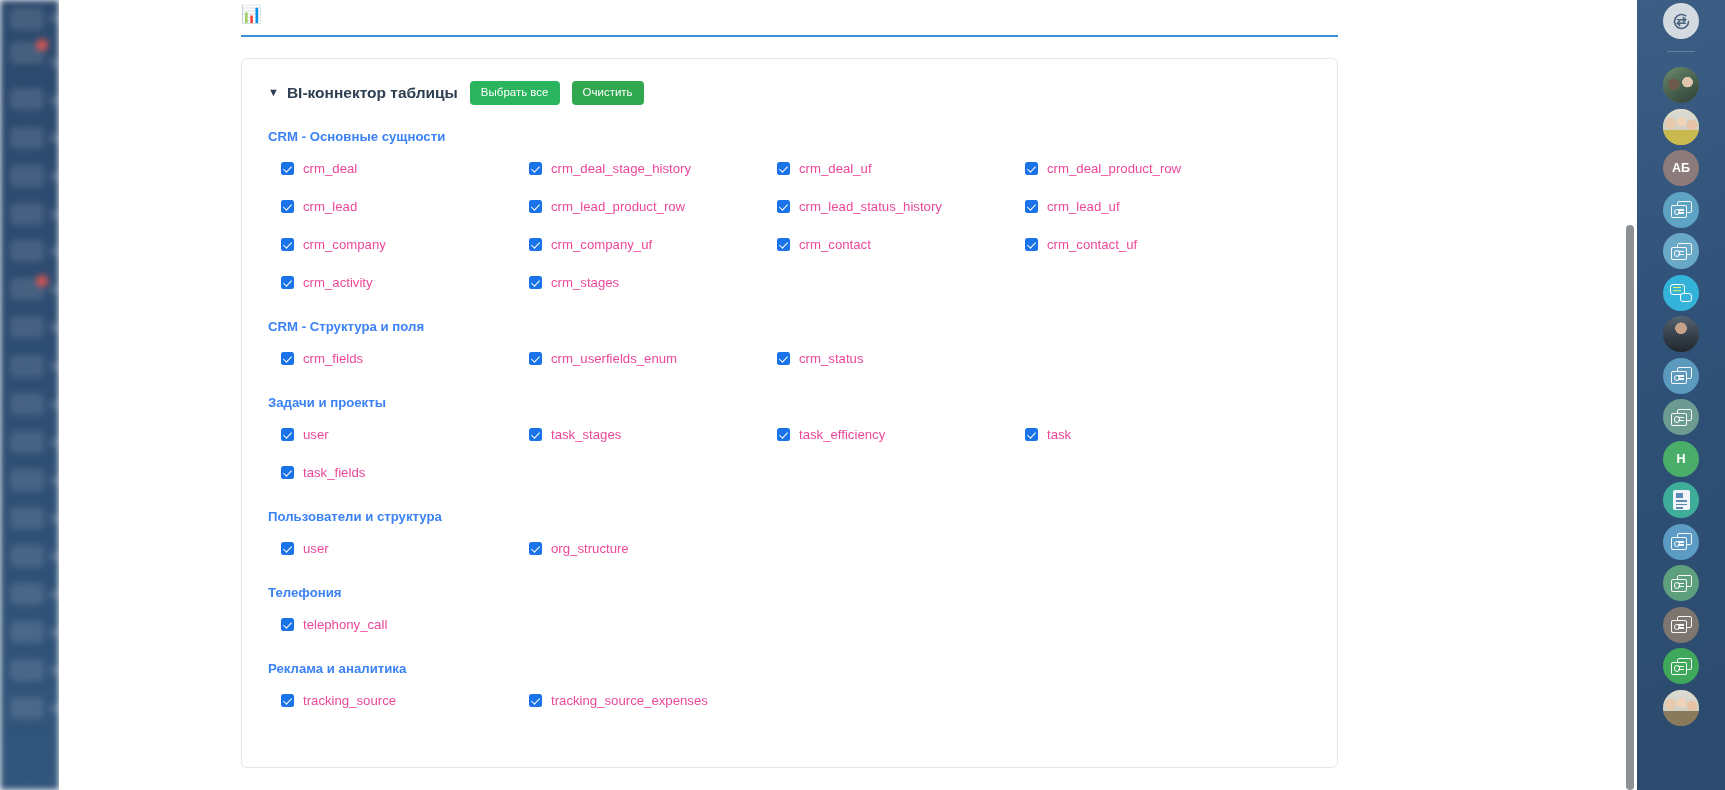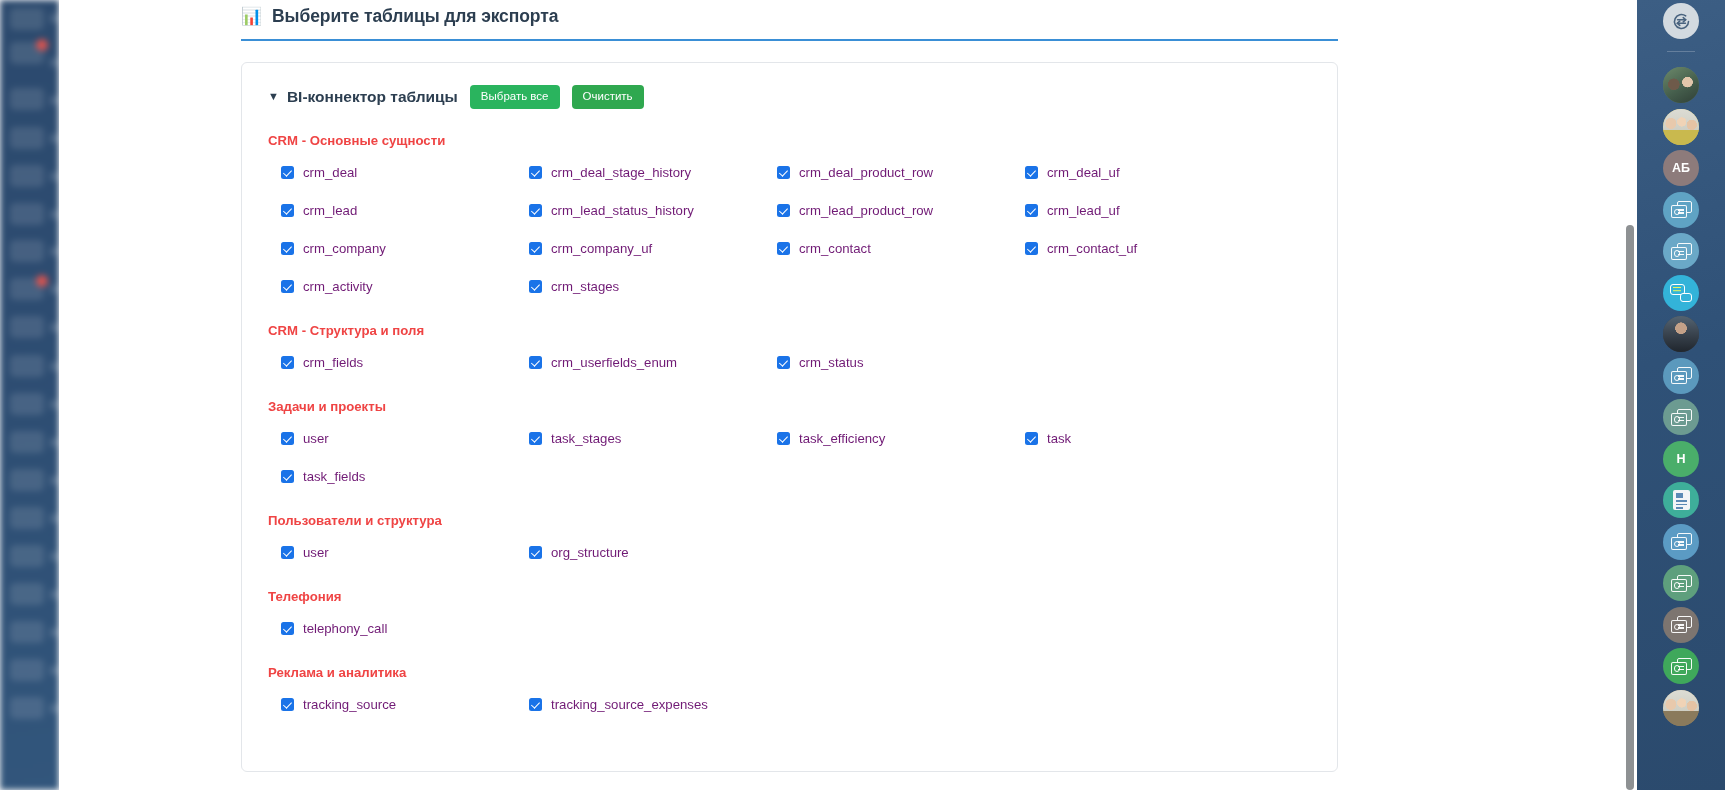--- a/index.html
+++ b/index.html
@@ -354,7 +354,6 @@
       <div class="panel-header">
         <div class="panel-title">
           <span class="emoji-icon">📊</span>
-          <span>Выберите таблицы для экспорта</span>
         </div>
       </div>
 

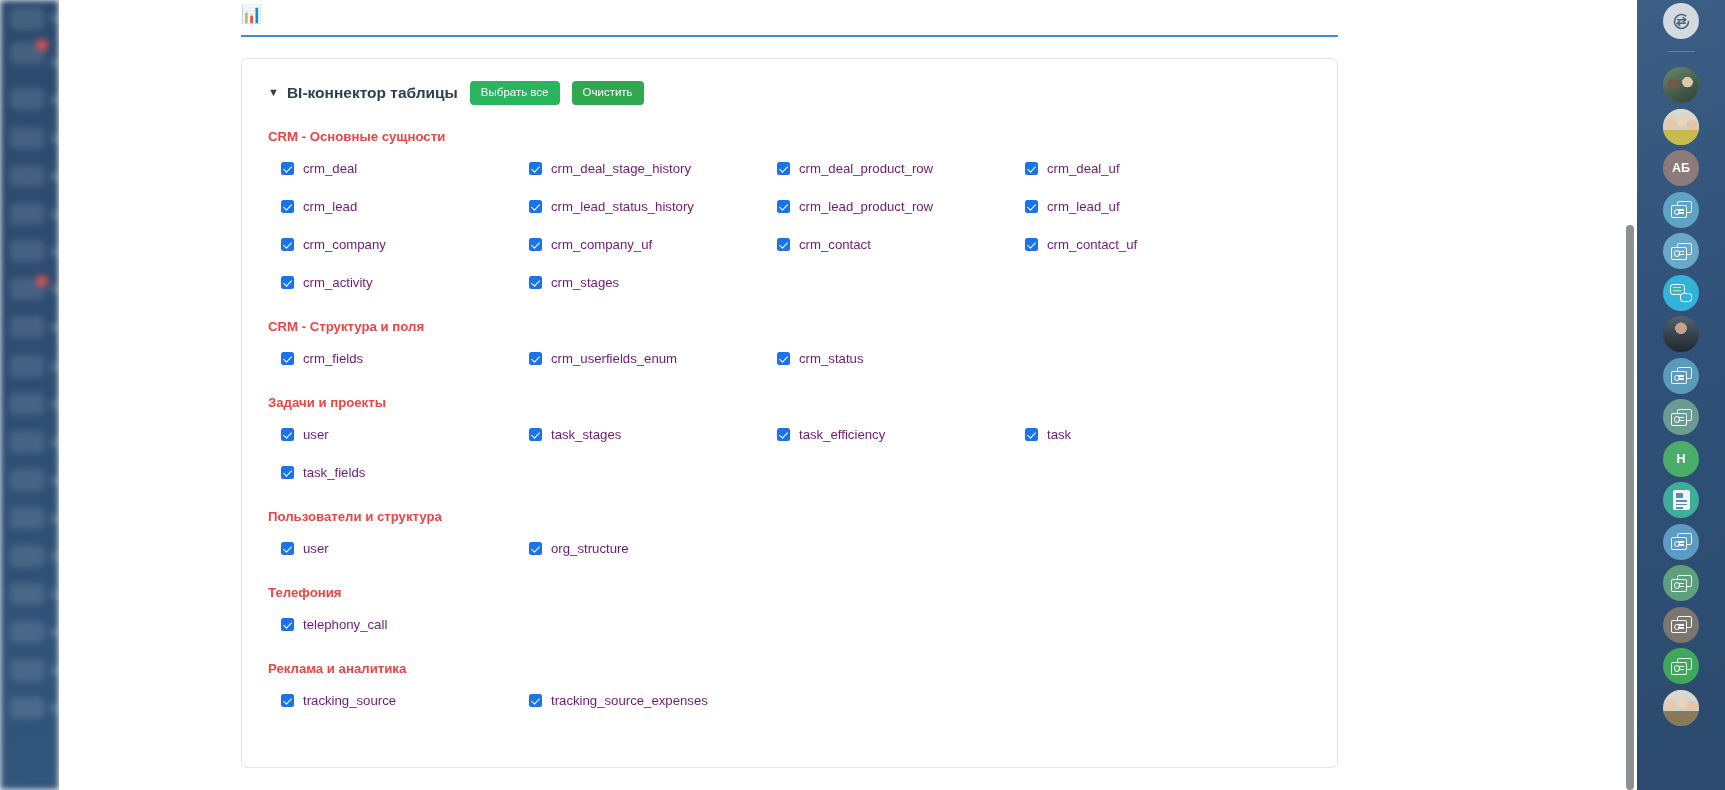--- a/index.html
+++ b/index.html
@@ -134,7 +134,7 @@
   .category-title {
     font-size: 13.2px;
     font-weight: bold;
-    color: #ef4444;
+    color: #3b82f6;
     margin: 0 0 13px 0;
   }
   .cat-first .category-title { margin-top: 0; }

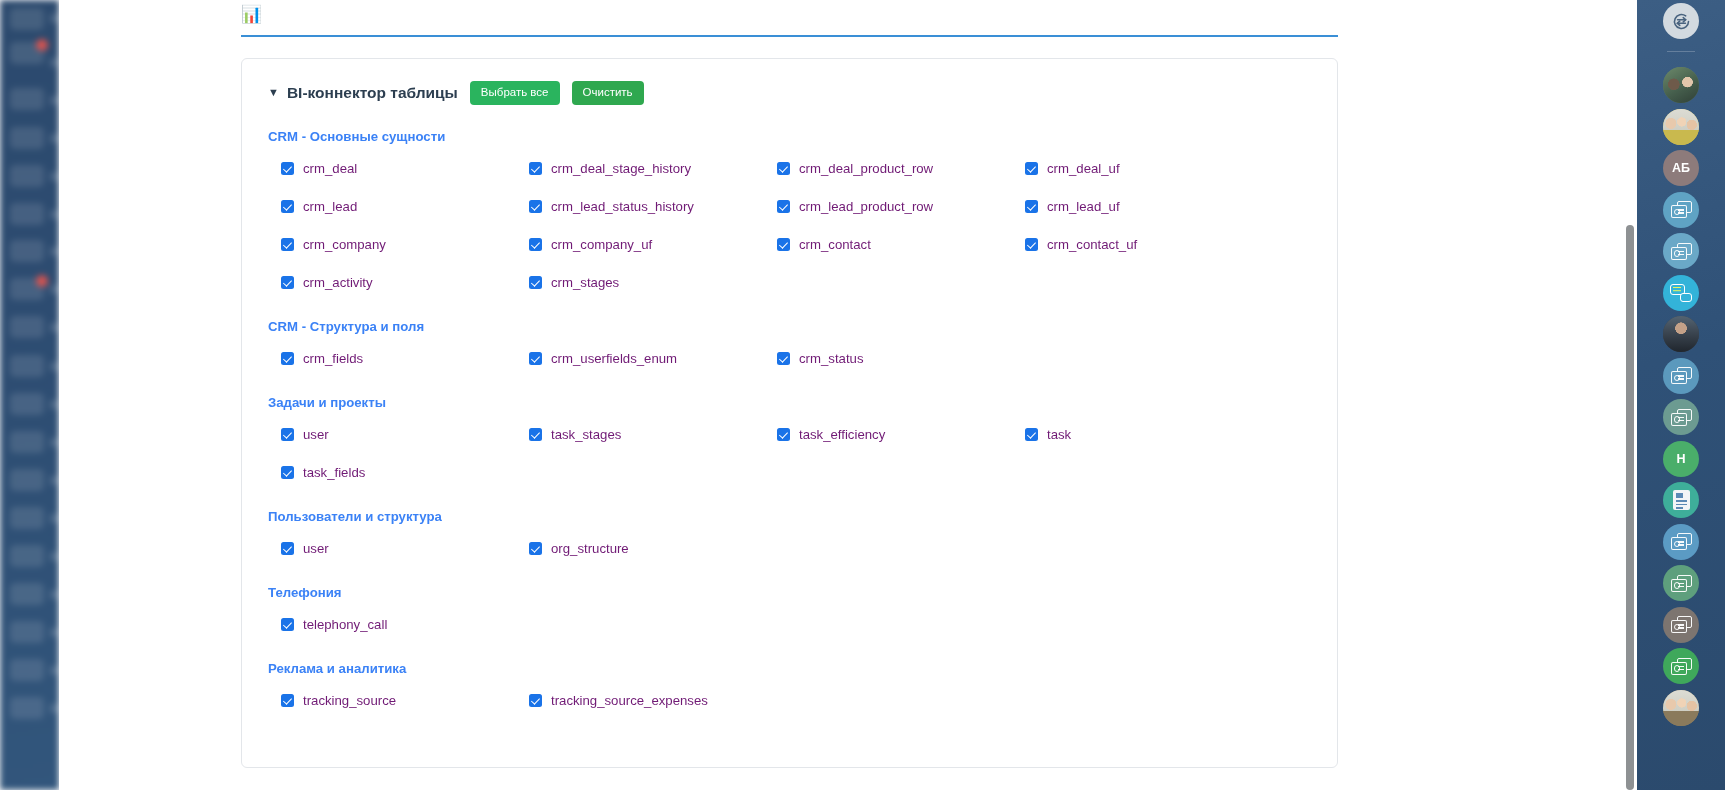--- a/index.html
+++ b/index.html
@@ -174,7 +174,7 @@
   }
   .table-name {
     font-size: 13.2px;
-    color: #701a75;
+    color: #ec4899;
     white-space: nowrap;
   }
 

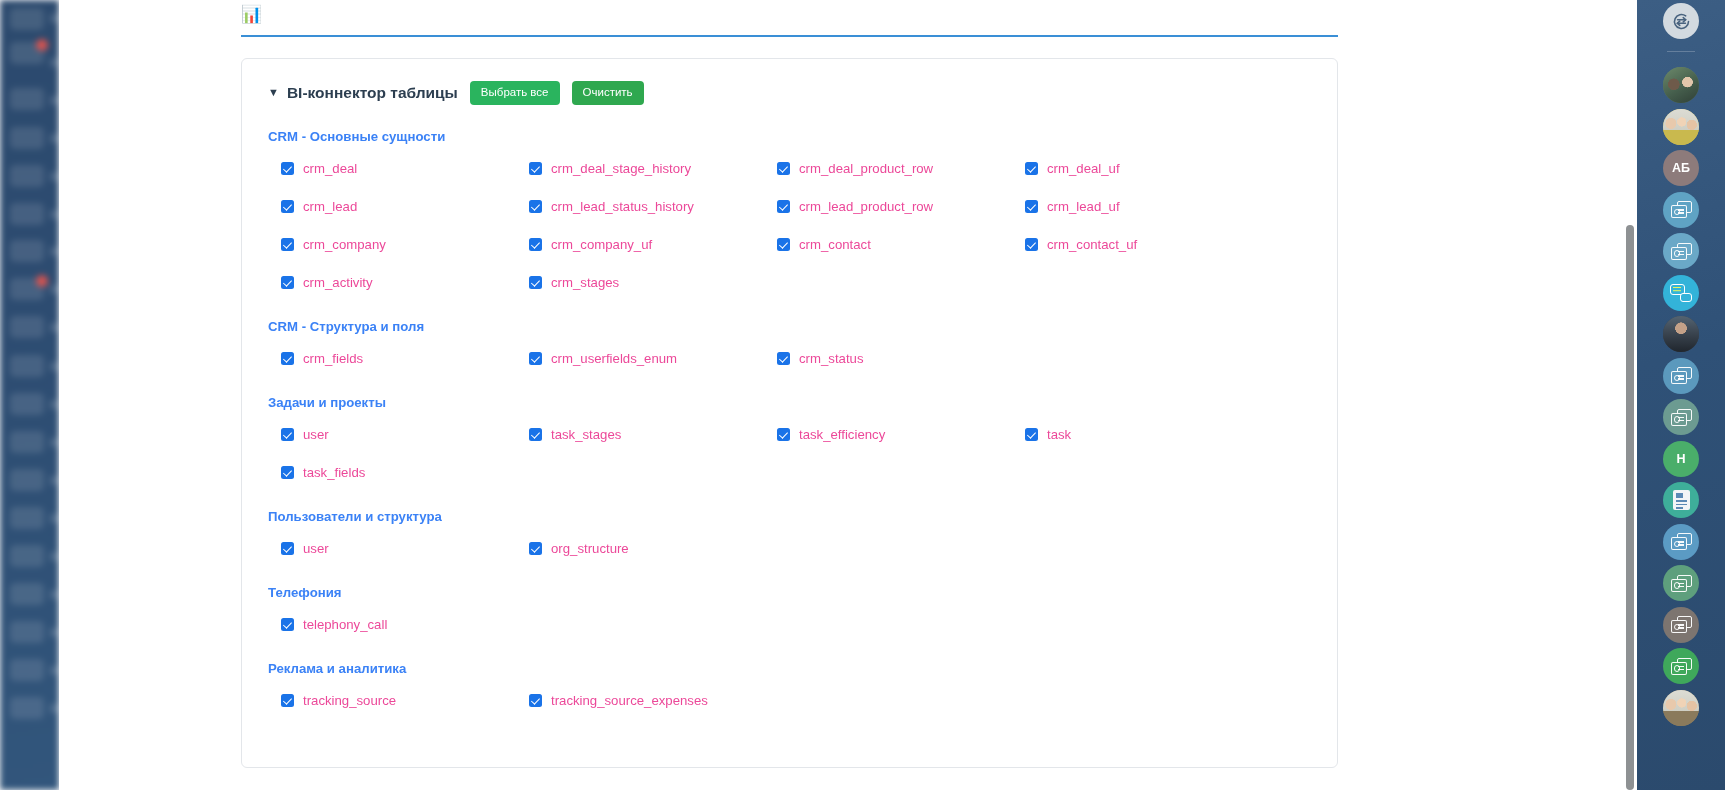--- a/index.html
+++ b/index.html
@@ -380,11 +380,11 @@
                 </label>
                 <label class="table-item">
                   <span class="cbx" style="background: rgb(26, 115, 232);"></span>
+                  <span class="table-name">crm_deal_uf</span>
+                </label>
+                <label class="table-item">
+                  <span class="cbx" style="background: rgb(26, 115, 232);"></span>
                   <span class="table-name">crm_deal_product_row</span>
-                </label>
-                <label class="table-item">
-                  <span class="cbx" style="background: rgb(26, 115, 232);"></span>
-                  <span class="table-name">crm_deal_uf</span>
                 </label>
                 <label class="table-item">
                   <span class="cbx" style="background: rgb(26, 115, 232);"></span>

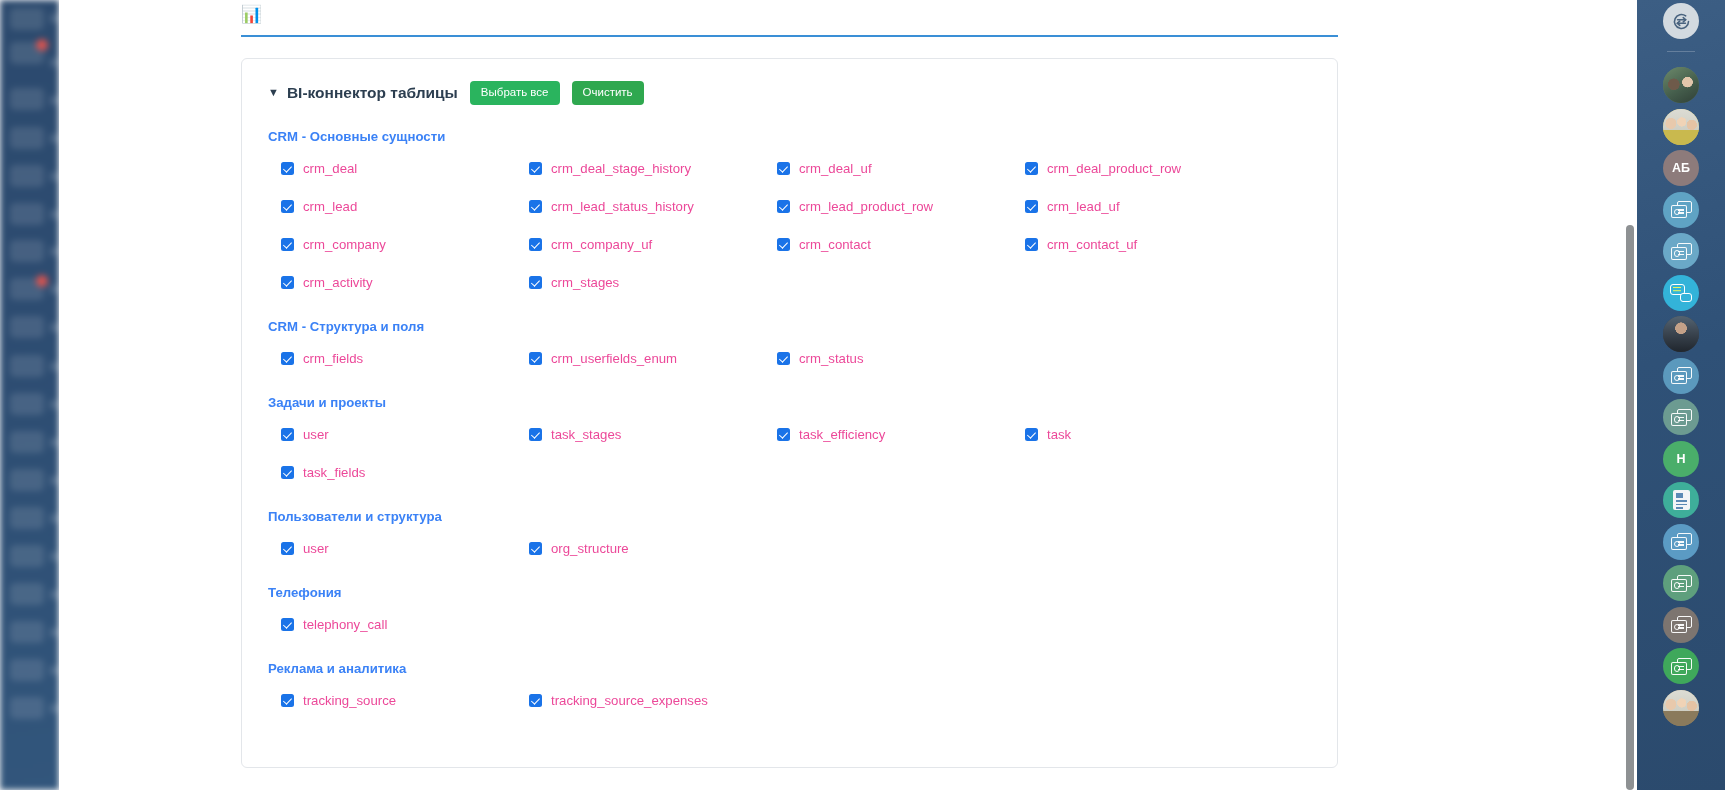--- a/index.html
+++ b/index.html
@@ -392,11 +392,11 @@
                 </label>
                 <label class="table-item">
                   <span class="cbx" style="background: rgb(26, 115, 232);"></span>
+                  <span class="table-name">crm_lead_product_row</span>
+                </label>
+                <label class="table-item">
+                  <span class="cbx" style="background: rgb(26, 115, 232);"></span>
                   <span class="table-name">crm_lead_status_history</span>
-                </label>
-                <label class="table-item">
-                  <span class="cbx" style="background: rgb(26, 115, 232);"></span>
-                  <span class="table-name">crm_lead_product_row</span>
                 </label>
                 <label class="table-item">
                   <span class="cbx" style="background: rgb(26, 115, 232);"></span>

